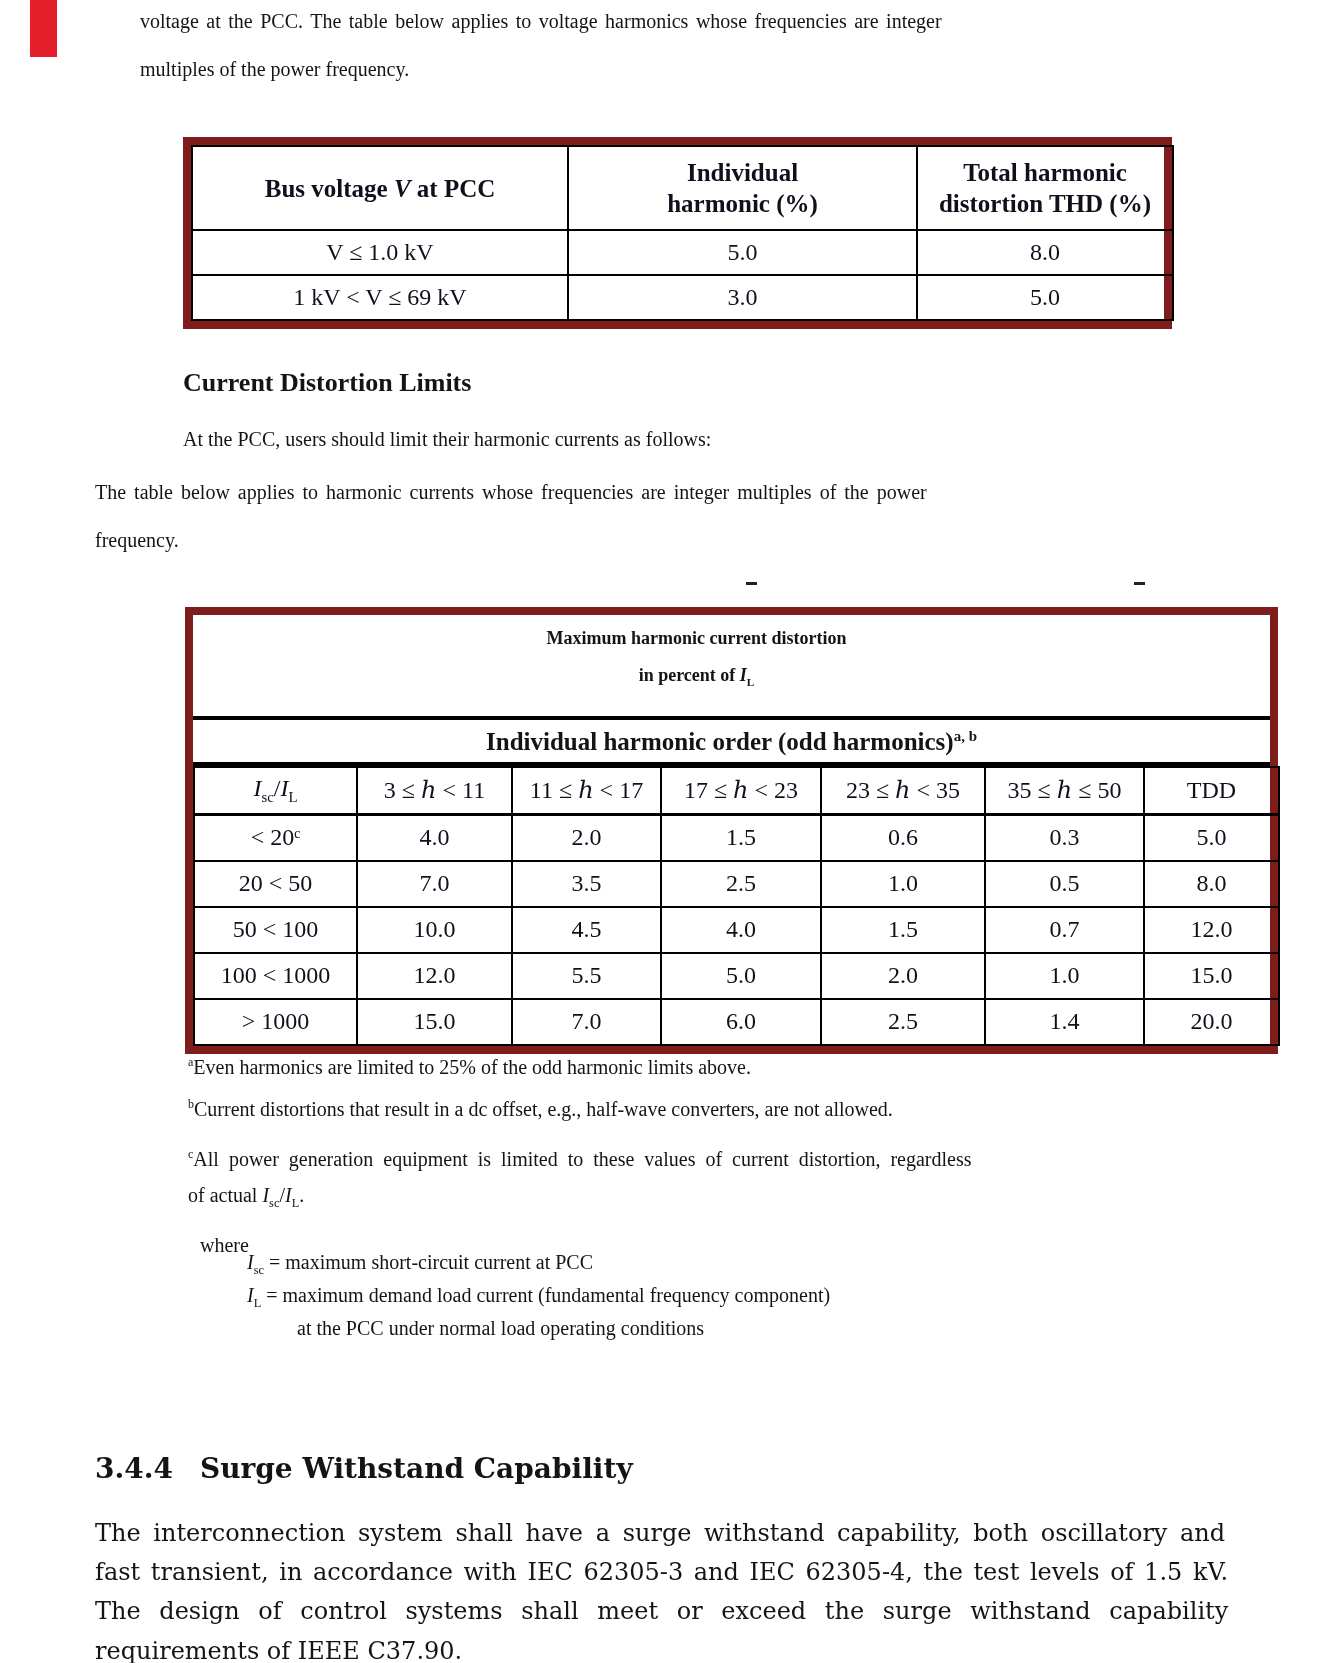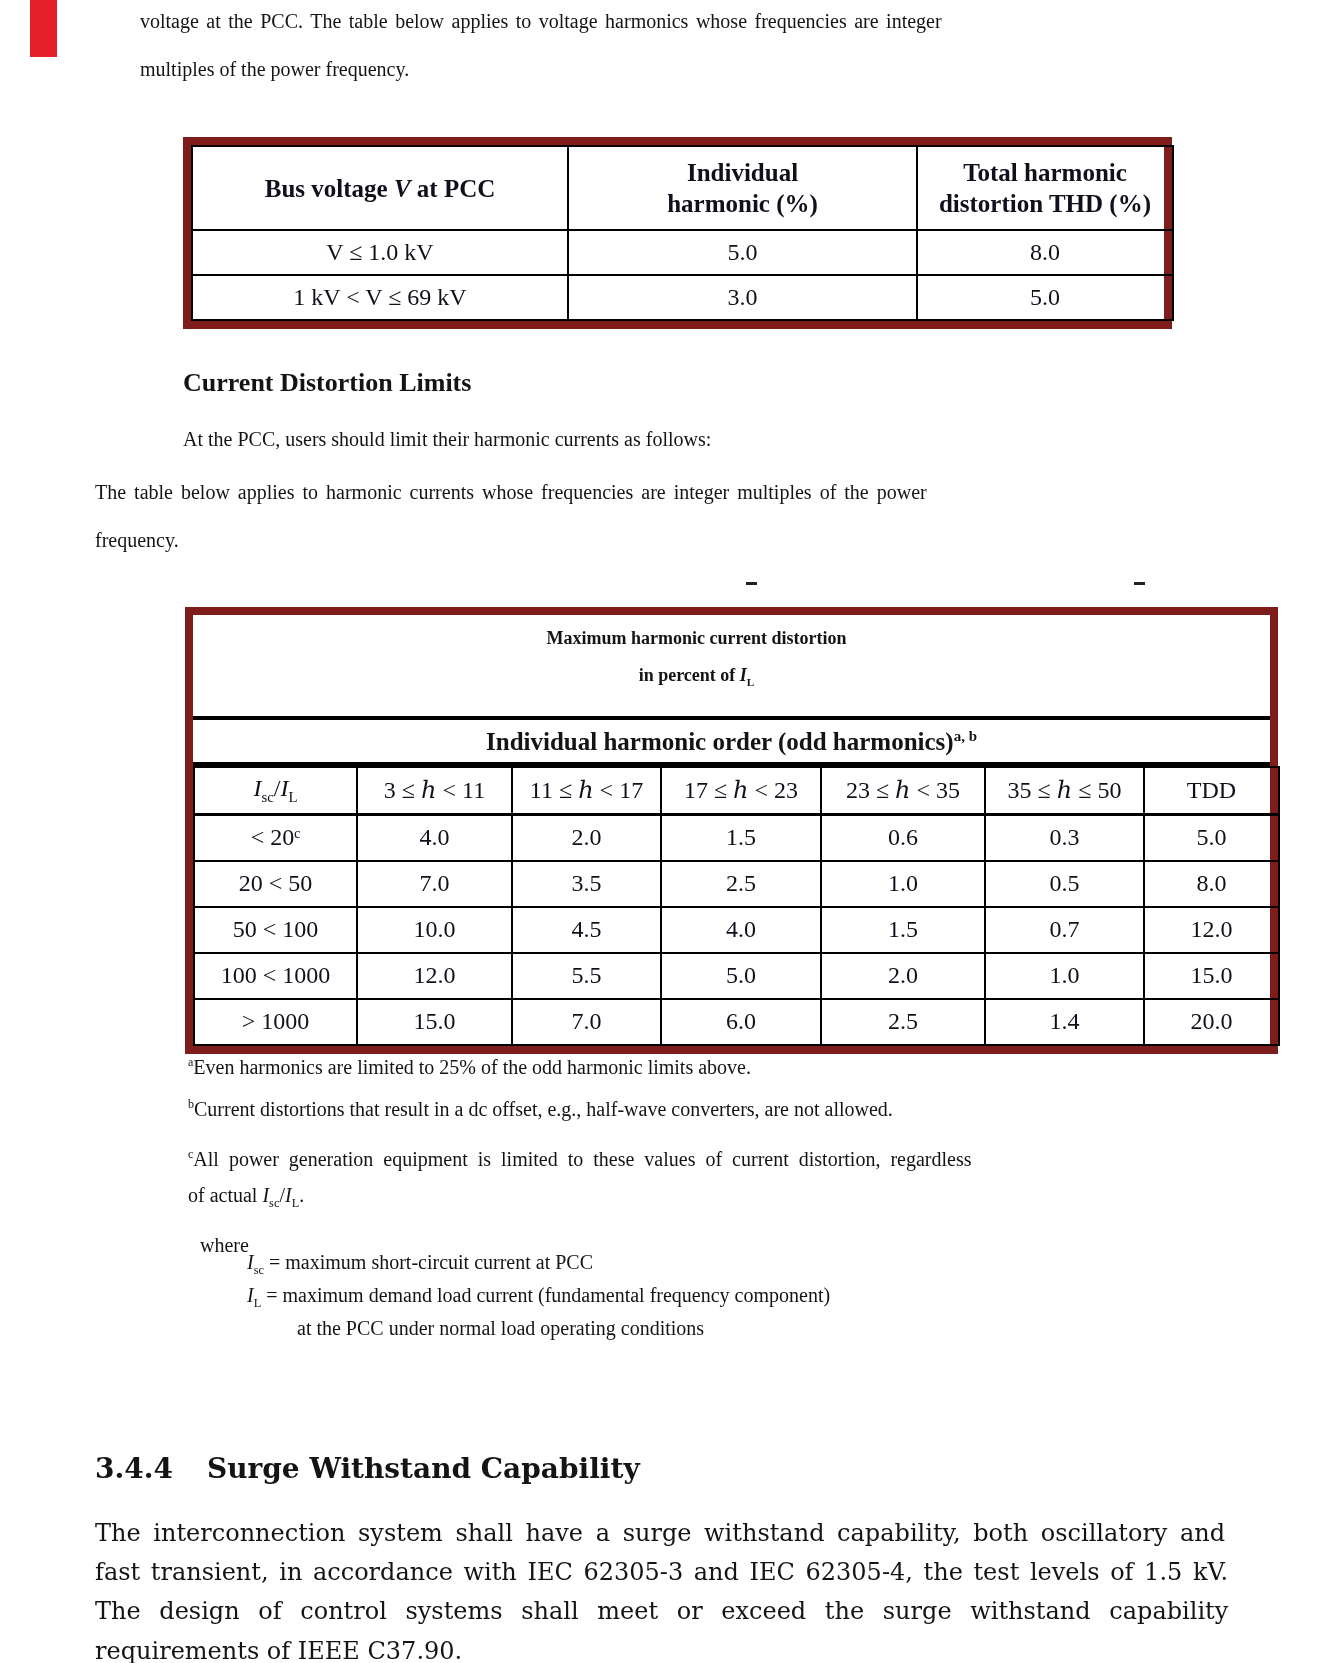--- a/index.html
+++ b/index.html
@@ -174,7 +174,7 @@
   <div class="abs body-text" style="left:247px; top:1280px;"><i>I</i><sub>L</sub><span> = maximum demand load current (fundamental frequency component)</span></div>
 
   <div class="abs surge surge-head" style="left:95px; top:1452px;">
-    <span>3.4.4</span><span style="margin-left:34px;">Surge Withstand Capability</span>
+    <span>3.4.4</span><span style="margin-left:27px;">Surge Withstand Capability</span>
   </div>
   <div class="abs surge surge-line ws5" style="left:95px; top:1518px; width:1105px;">The interconnection system shall have a surge withstand capability, both oscillatory and</div>
   <div class="abs surge surge-line ws3" style="left:95px; top:1557px; width:1105px;">fast transient, in accordance with IEC 62305-3 and IEC 62305-4, the test levels of 1.5 kV.</div>

